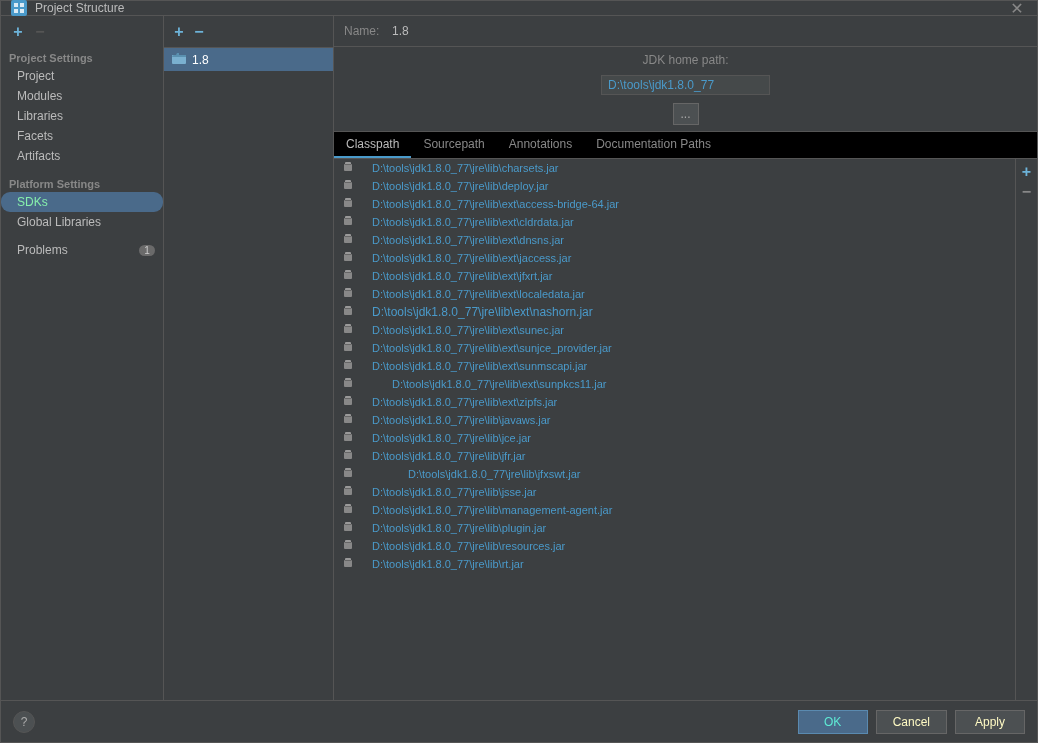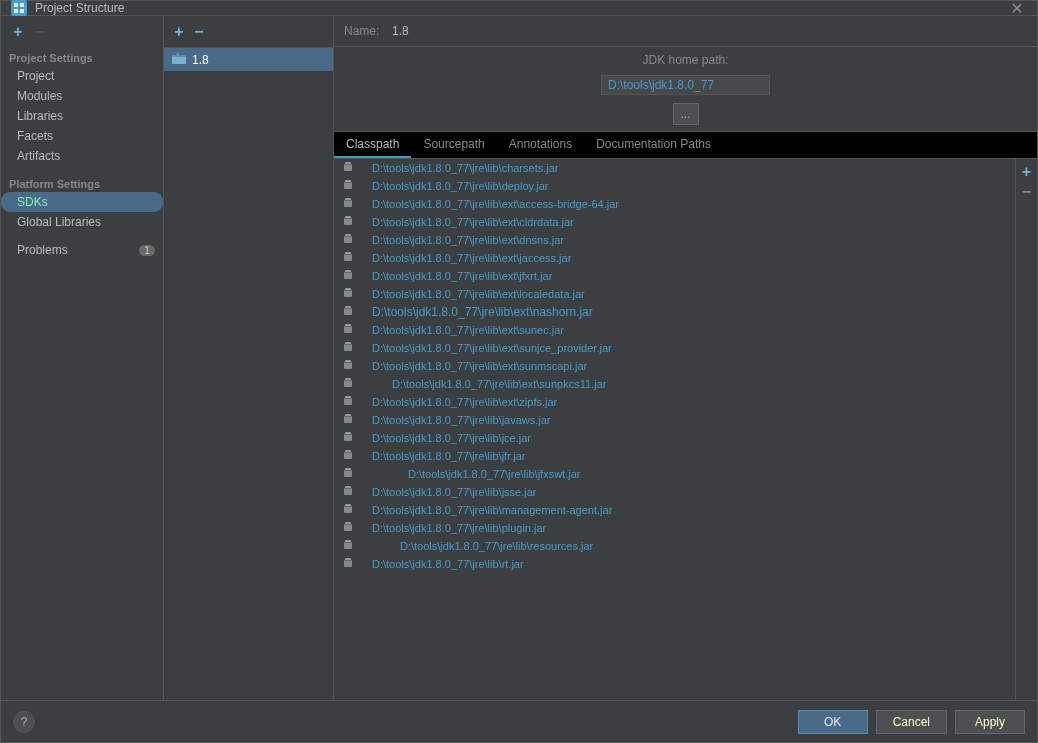--- a/index.html
+++ b/index.html
@@ -657,7 +657,7 @@
     <rect x="3" y="1" width="6" height="3" rx="1" fill="#999"></rect>
     <rect x="3" y="3" width="6" height="1" fill="#666"></rect>
   </svg></span>
-                <span style="color: rgb(74, 154, 202); font-size: 11px; margin-left: 28px;">D:\tools\jdk1.8.0_77\jre\lib\resources.jar</span>
+                <span style="color: rgb(74, 154, 202); font-size: 11px;">D:\tools\jdk1.8.0_77\jre\lib\resources.jar</span>
               </div>
               <div class="classpath-item">
                 <span class="classpath-item-icon"><svg width="12" height="12" viewBox="0 0 12 12">

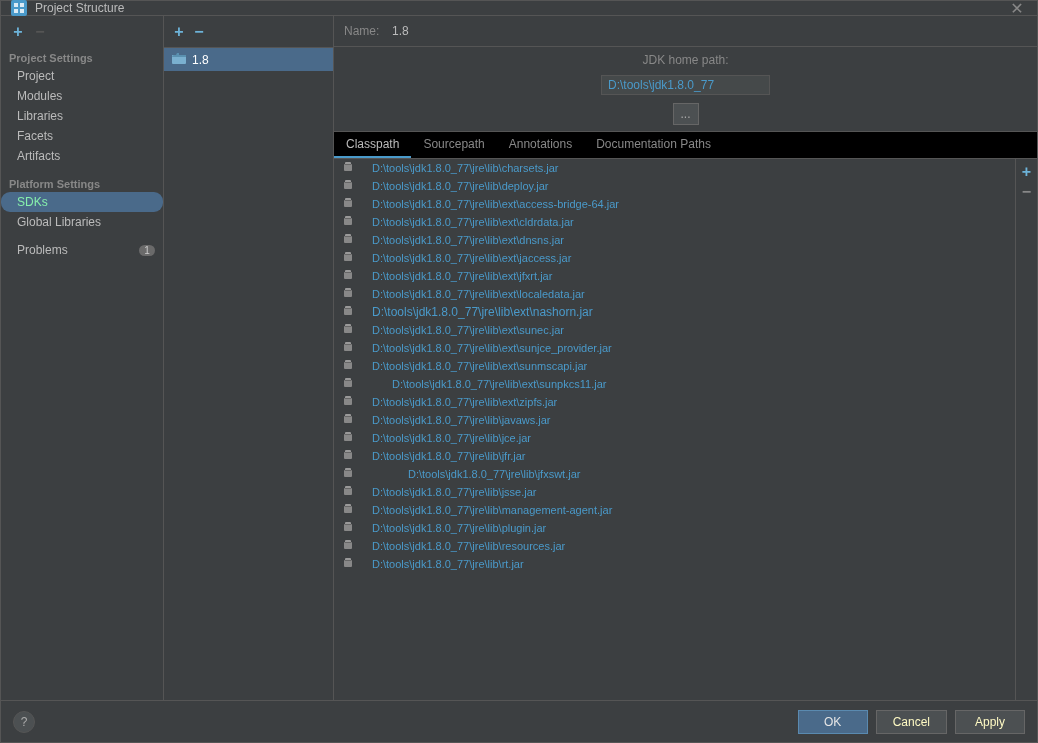--- a/index.html
+++ b/index.html
@@ -362,7 +362,7 @@
     .dialog-btn.primary {
       background: #4a6a8a;
       border-color: #5a8ab0;
-      color: #e5e5e5;
+      color: #5eead4;
     }
 
     .panels-container {

